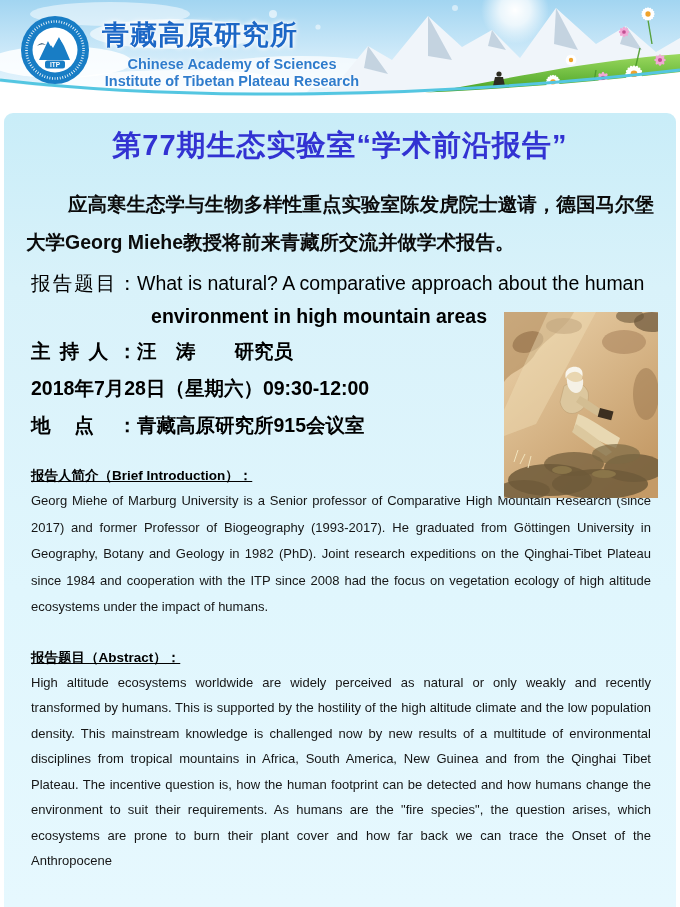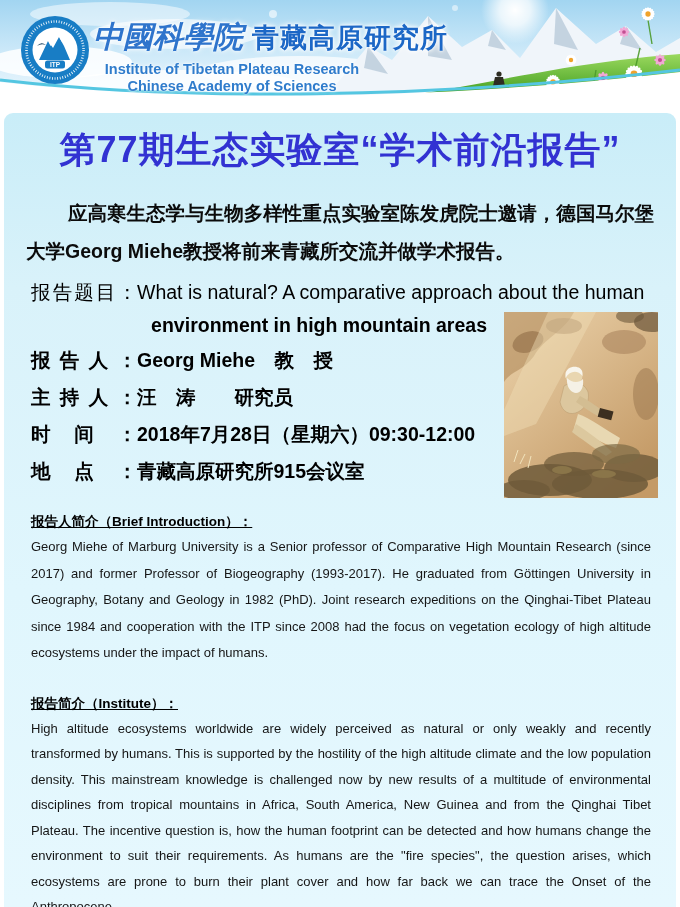--- a/index.html
+++ b/index.html
@@ -190,7 +190,6 @@
 
     <div class="org">
       <div class="org-cn-line">
-        <span class="org-script">中國科學院</span>
         <span class="org-bold">青藏高原研究所</span>
       </div>
       <div class="org-en">

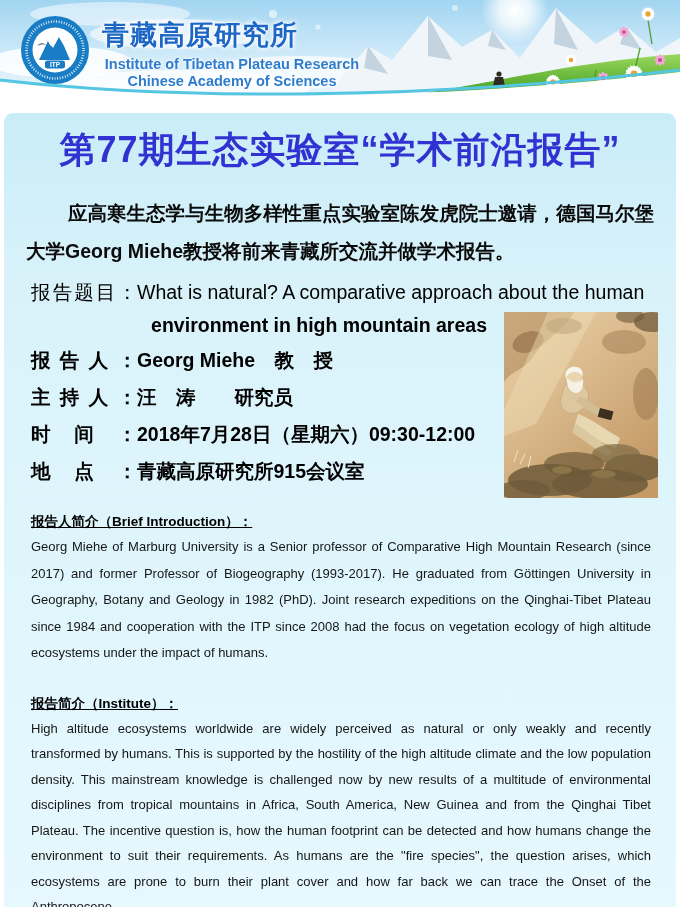--- a/index.html
+++ b/index.html
@@ -193,8 +193,8 @@
         <span class="org-bold">青藏高原研究所</span>
       </div>
       <div class="org-en">
+        <div>Chinese Academy of Sciences</div>
         <div>Institute of Tibetan Plateau Research</div>
-        <div>Chinese Academy of Sciences</div>
       </div>
     </div>
   </div>

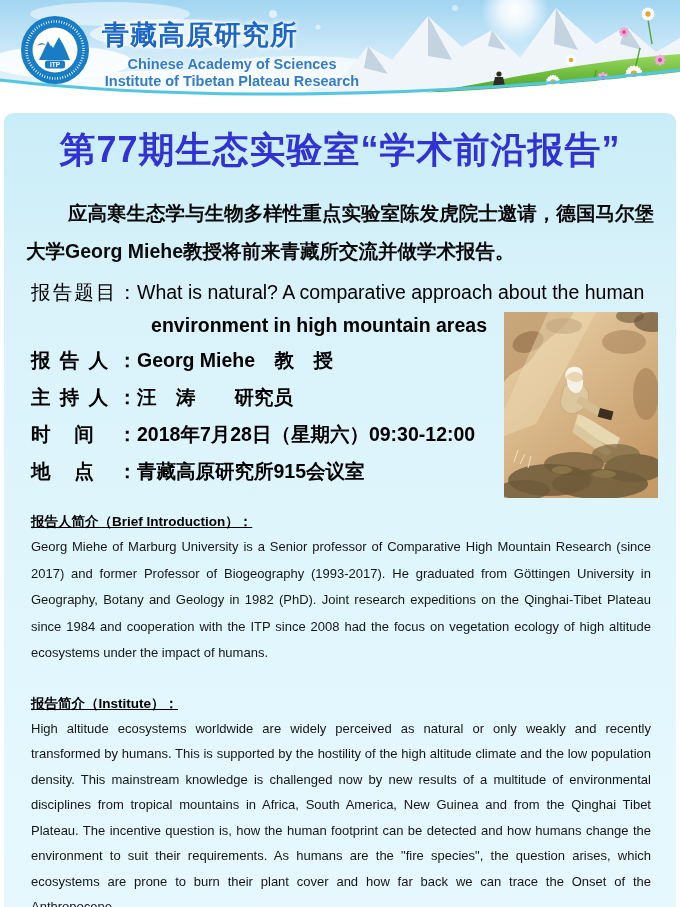--- a/index.html
+++ b/index.html
@@ -41,7 +41,7 @@
   }
   .title {
     margin-top:13px; text-align:center;
-    font-size:36px; font-weight:bold; letter-spacing:1px;
+    font-size:29px; font-weight:bold; letter-spacing:1px;
     color:var(--title-blue);
   }
   .intro {

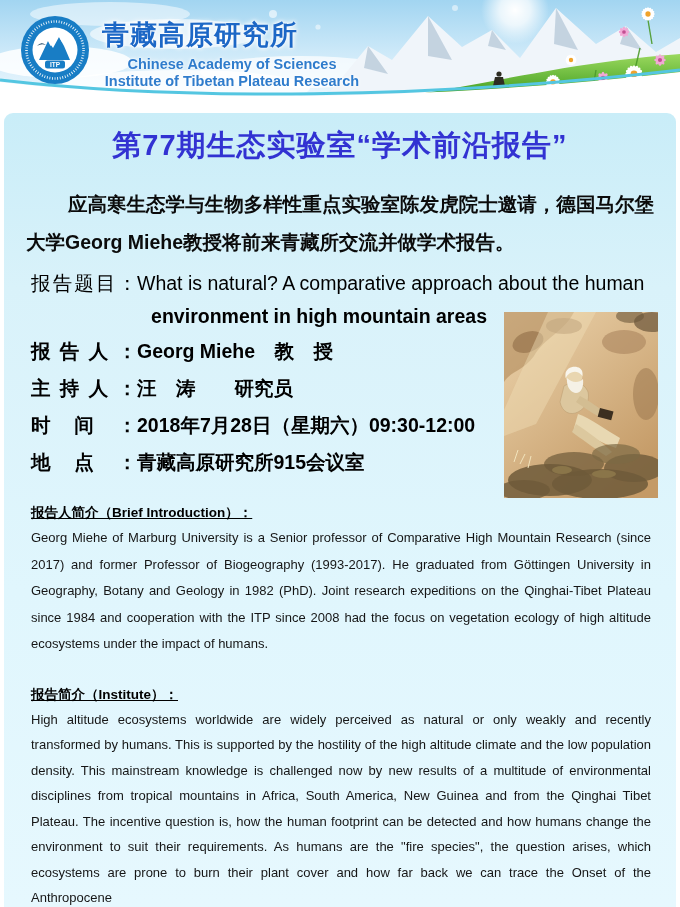--- a/index.html
+++ b/index.html
@@ -211,10 +211,6 @@
     <div class="topic-line2">environment in high mountain areas</div>
 
     <div class="drow">
-      <span class="dlabel">报告人：</span>
-      <span class="dvalue">Georg Miehe　教　授</span>
-    </div>
-    <div class="drow">
       <span class="dlabel">主持人：</span>
       <span class="dvalue">汪　涛　　研究员</span>
     </div>

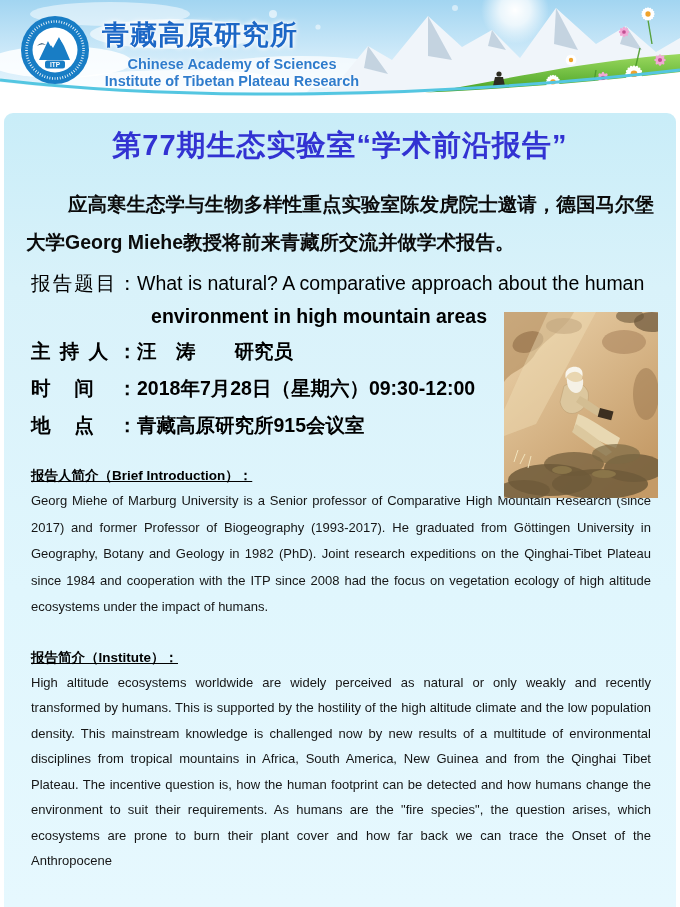--- a/index.html
+++ b/index.html
@@ -215,7 +215,6 @@
       <span class="dvalue">汪　涛　　研究员</span>
     </div>
     <div class="drow">
-      <span class="dlabel">时间：</span>
       <span class="dvalue">2018年7月28日（星期六）09:30-12:00</span>
     </div>
     <div class="drow">

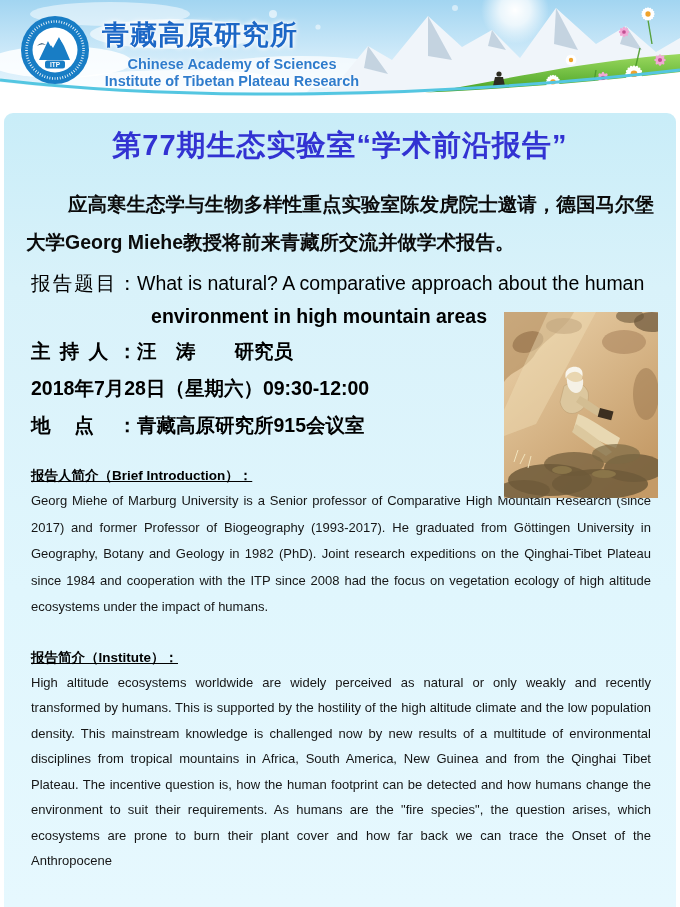--- a/index.html
+++ b/index.html
@@ -225,7 +225,7 @@
     <div class="sec-h">报告人简介（Brief Introduction）：</div>
     <div class="sec-t">Georg Miehe of Marburg University is a Senior professor of Comparative High Mountain Research (since 2017) and former Professor of Biogeography (1993-2017). He graduated from Göttingen University in Geography, Botany and Geology in 1982 (PhD). Joint research expeditions on the Qinghai-Tibet Plateau since 1984 and cooperation with the ITP since 2008 had the focus on vegetation ecology of high altitude ecosystems under the impact of humans.</div>
 
-    <div class="sec-h">报告简介（Institute）：</div>
+    <div class="sec-h">报告题目（Abstract）：</div>
     <div class="sec-t abs-t">High altitude ecosystems worldwide are widely perceived as natural or only weakly and recently transformed by humans. This is supported by the hostility of the high altitude climate and the low population density. This mainstream knowledge is challenged now by new results of a multitude of environmental disciplines from tropical mountains in Africa, South America, New Guinea and from the Qinghai Tibet Plateau. The incentive question is, how the human footprint can be detected and how humans change the environment to suit their requirements. As humans are the "fire species", the question arises, which ecosystems are prone to burn their plant cover and how far back we can trace the Onset of the Anthropocene</div>
 
     <svg class="photo" viewBox="0 0 154 186" aria-hidden="true">

